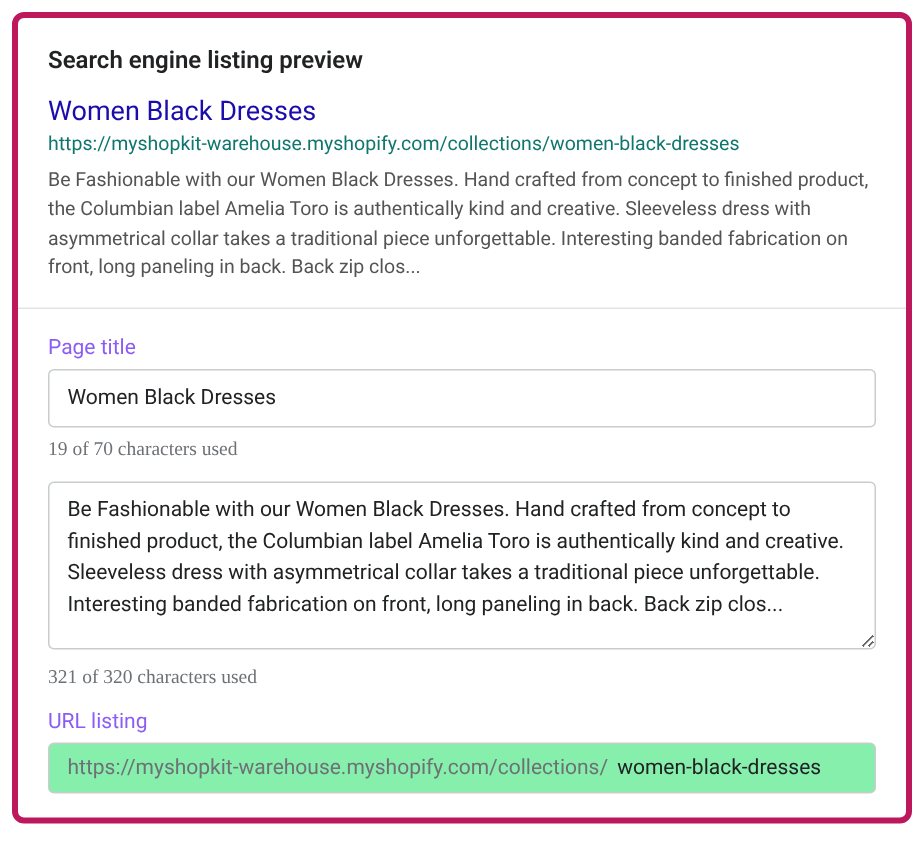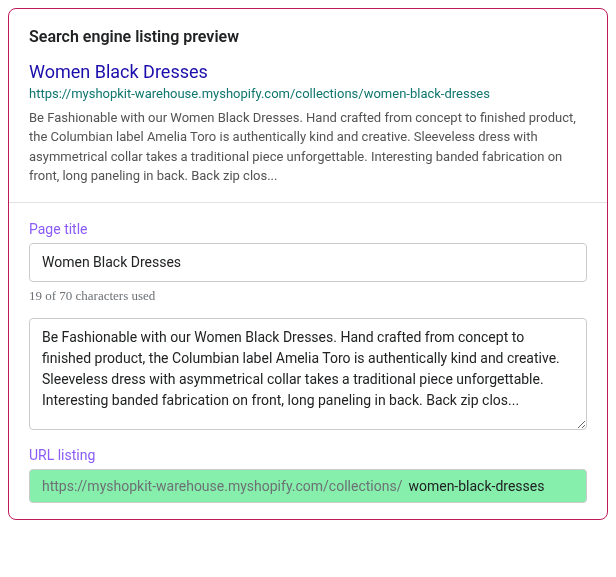--- a/index.html
+++ b/index.html
@@ -12,7 +12,7 @@
     font-size: 14px;
   }
   .card {
-    border: 1px solid #be185d;
+    border: 4px solid #be185d;
     border-radius: 8px;
     background: #fff;
     width: 600px;

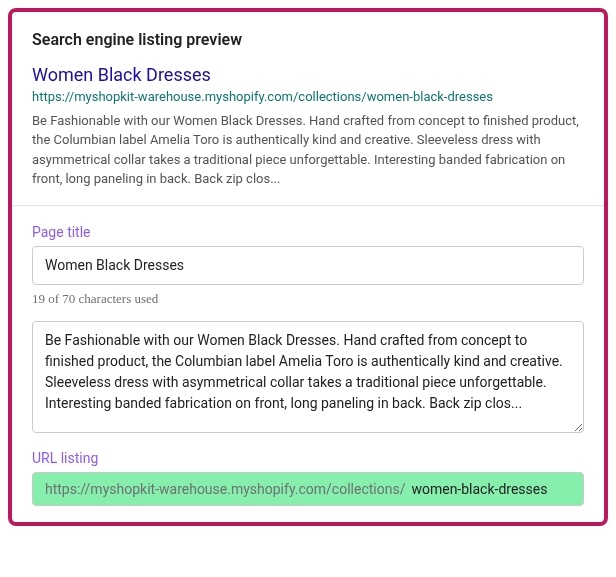--- a/index.html
+++ b/index.html
@@ -128,6 +128,7 @@
 
     <div class="field">
       <textarea class="textarea" style="">Be Fashionable with our Women Black Dresses. Hand crafted from concept to finished product, the Columbian label Amelia Toro is authentically kind and creative. Sleeveless dress with asymmetrical collar takes a traditional piece unforgettable. Interesting banded fabrication on front, long paneling in back. Back zip clos...</textarea>
+      <div class="helper">321 of 320 characters used</div>
     </div>
 
     <div class="field">

